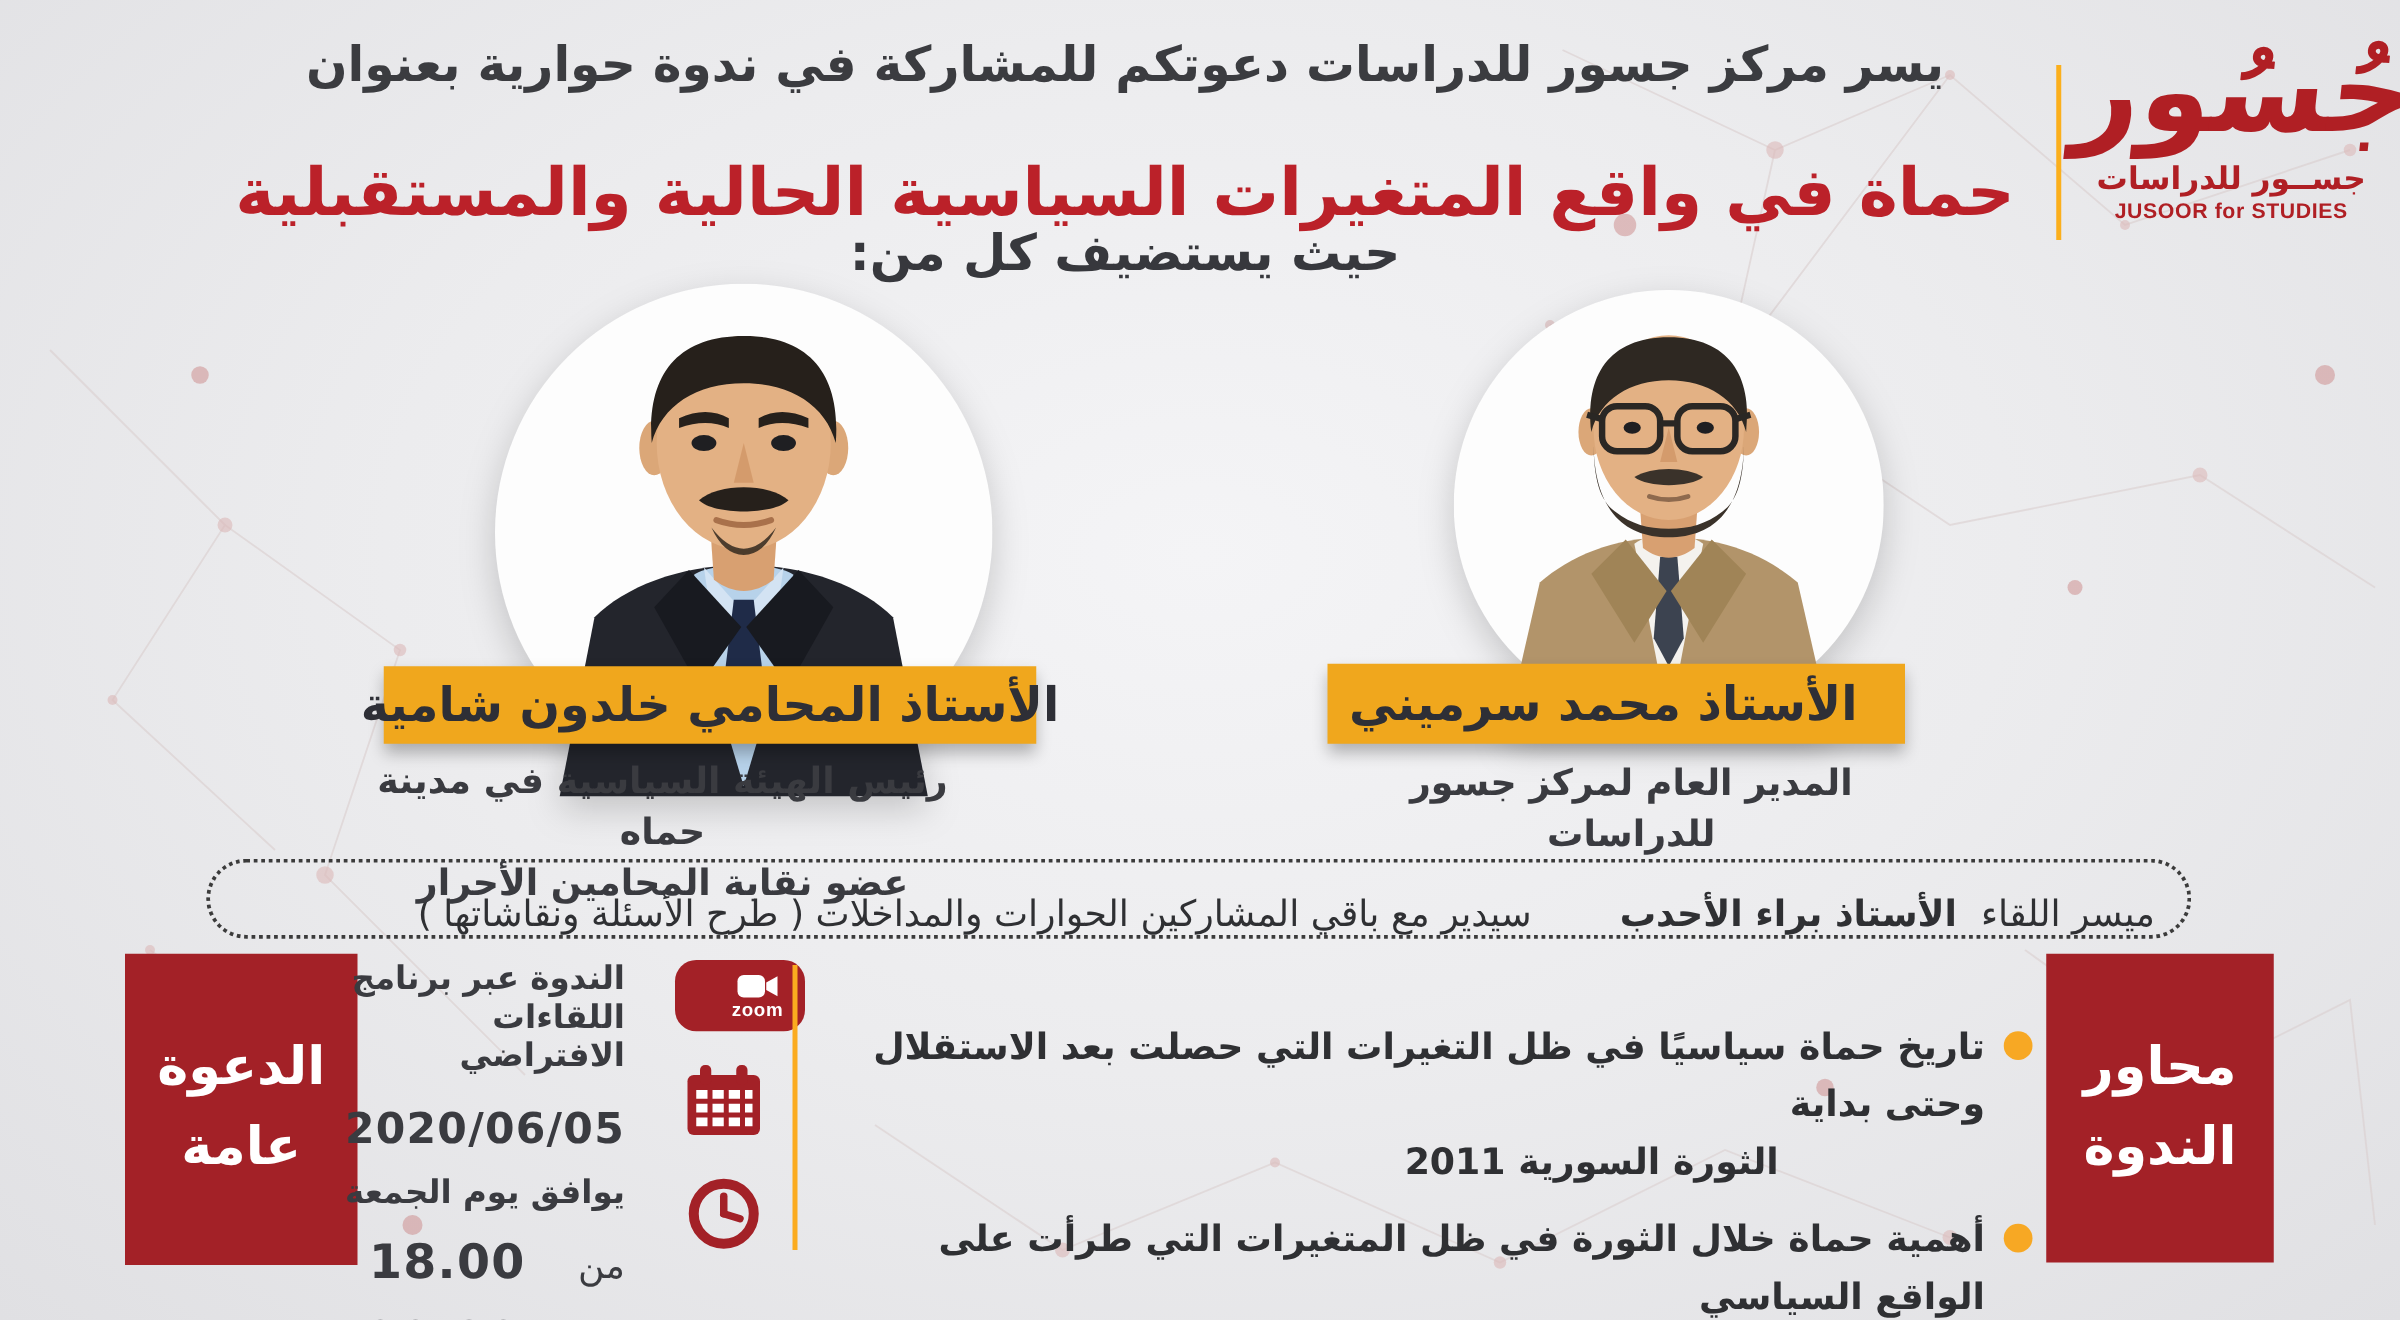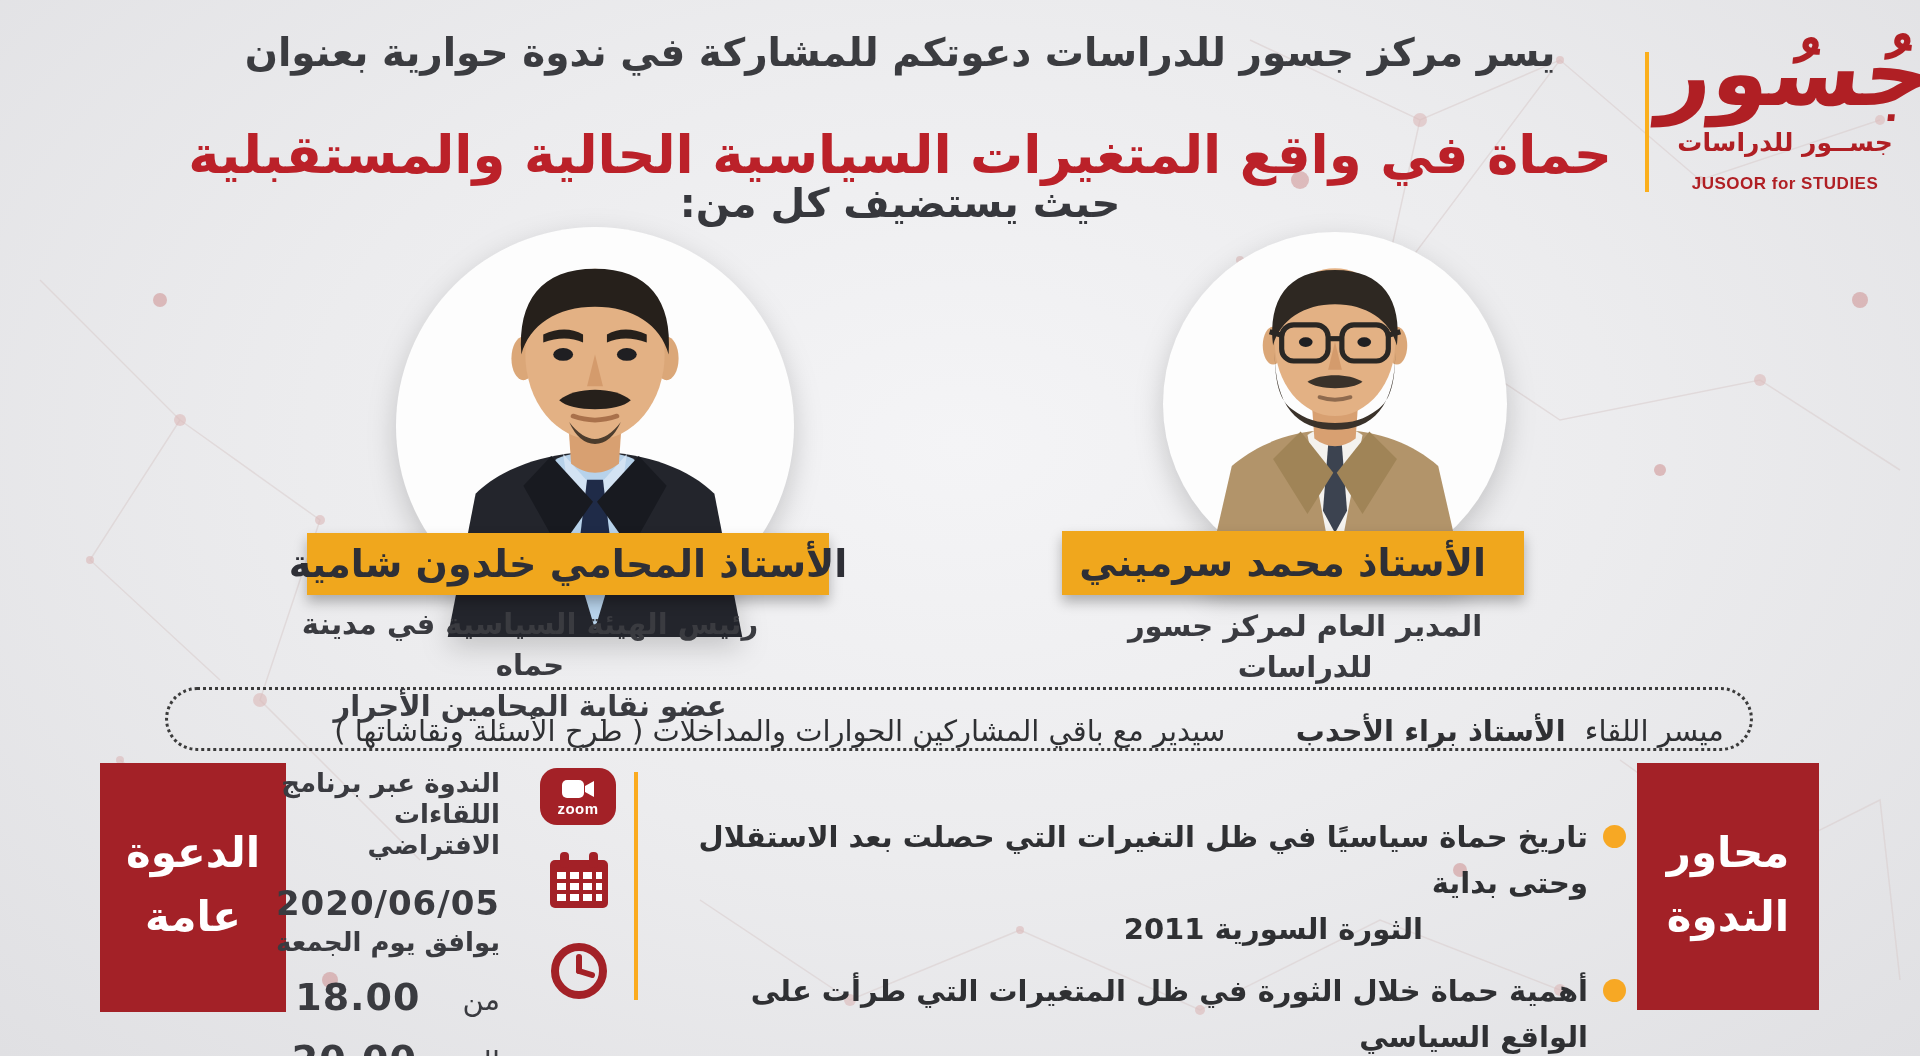--- a/index.html
+++ b/index.html
@@ -36,7 +36,7 @@
     transform:skewX(-6deg);letter-spacing:-2px;
   }
   .logo-ar{font-size:25px;font-weight:700;color:#b01f24;margin-top:4px;direction:rtl;text-align:center;}
-  .logo-en{font-family:"Liberation Sans",sans-serif;font-size:17px;font-weight:700;color:#b01f24;margin-top:17px;letter-spacing:.5px;}
+  .logo-en{font-family:"Liberation Sans",sans-serif;font-size:17px;font-weight:700;color:#b01f24;margin-top:2px;letter-spacing:.5px;}
   .logo-divider{
     position:absolute;left:1645px;top:52px;width:4px;height:140px;background:#fbaf1c;
   }

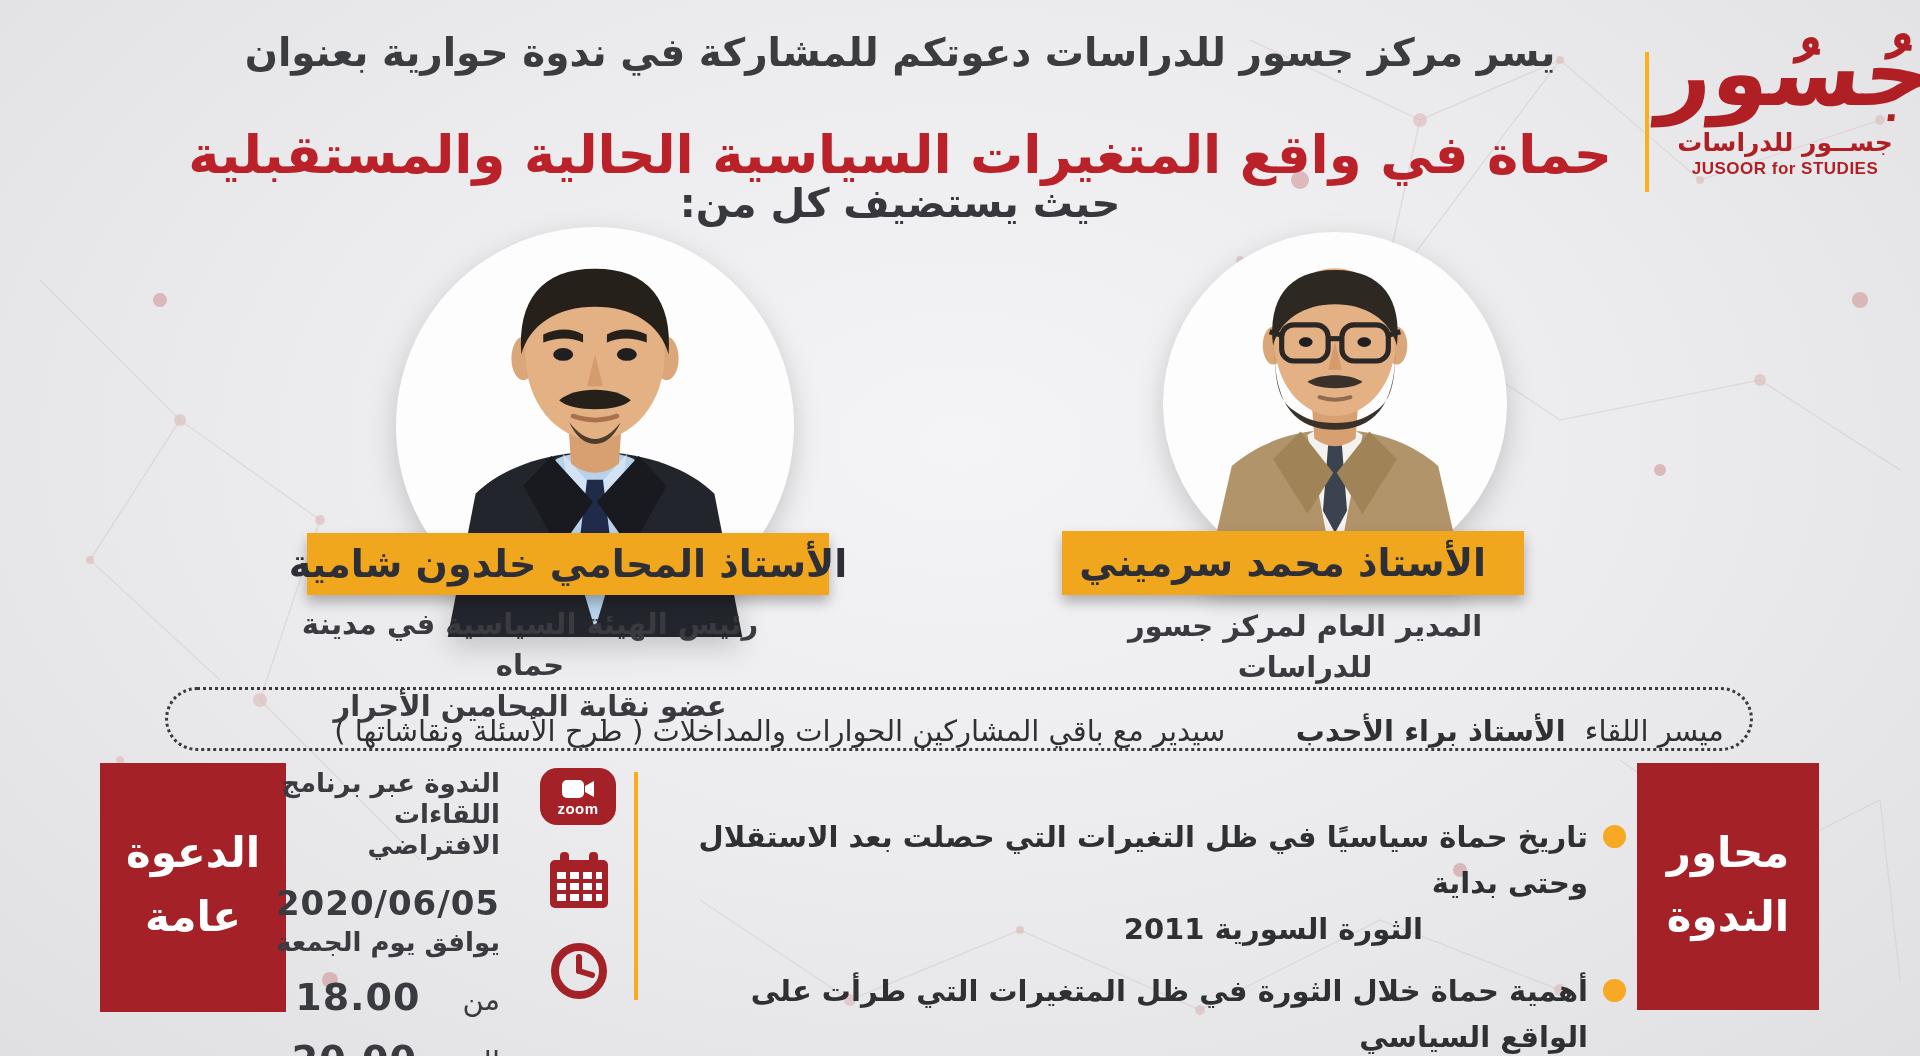--- a/index.html
+++ b/index.html
@@ -92,7 +92,7 @@
   .icons-col{position:absolute;left:540px;top:768px;width:80px;}
   .zoom-badge{
     width:76px;height:57px;background:#a32127;border-radius:17px;
-    display:flex;flex-direction:column;align-items:center;justify-content:center;gap:1px;
+    display:flex;flex-direction:column;align-items:center;justify-content:center;gap:1px;padding-left:28px;
   }
   .zoom-word{color:#fff;font-family:"Liberation Sans",sans-serif;font-weight:700;font-size:15px;line-height:15px;letter-spacing:.5px;}
   .icon-cal{margin:25px 0 0 8px;}

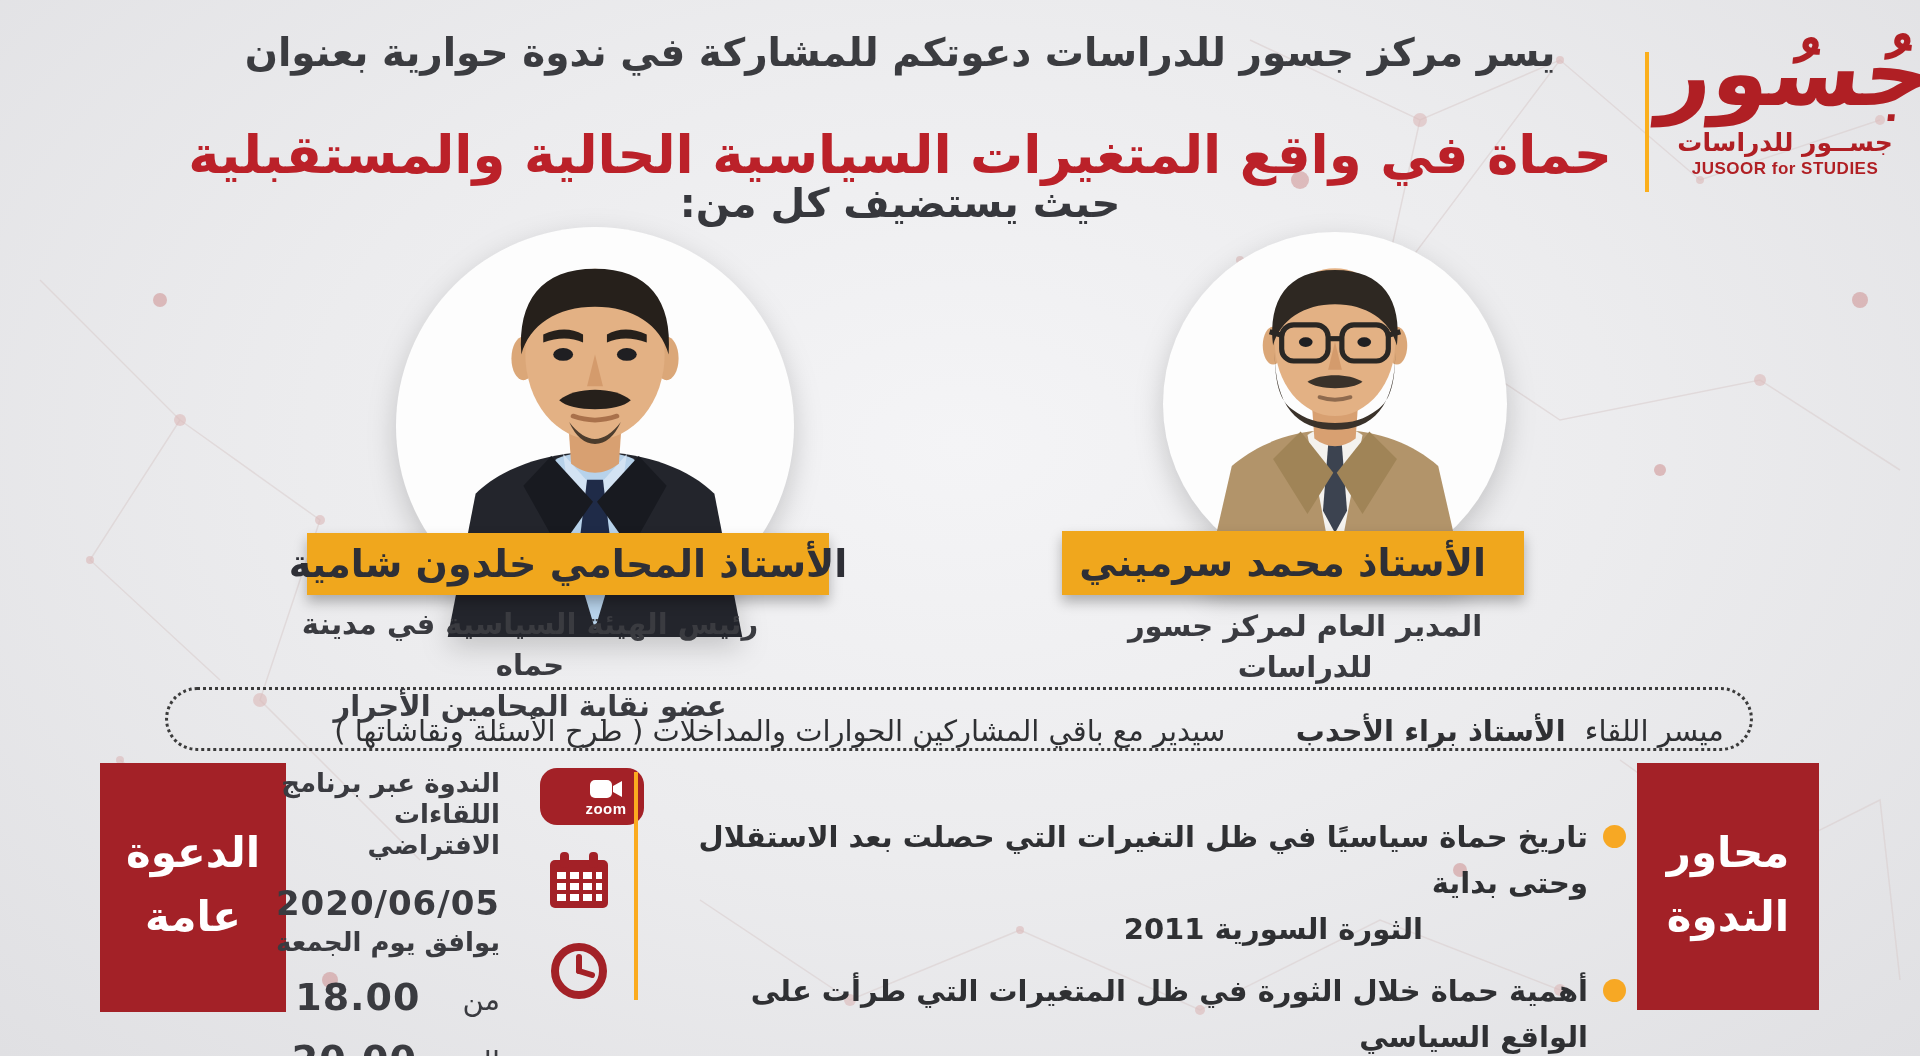--- a/index.html
+++ b/index.html
@@ -85,7 +85,7 @@
   }
   .sch-platform{font-size:26px;font-weight:700;line-height:31px;}
   .sch-date{font-size:34px;font-weight:700;margin-top:22px;letter-spacing:1px;direction:ltr;text-align:right;}
-  .sch-day{font-size:26px;font-weight:700;margin-top:4px;}
+  .sch-day{font-size:26px;font-weight:700;margin-top:16px;}
   .sch-time-row{display:flex;direction:rtl;justify-content:flex-start;align-items:baseline;gap:42px;margin-top:18px;}
   .sch-time-label{font-size:29px;font-weight:400;}
   .sch-time-val{font-size:38px;font-weight:700;letter-spacing:1px;}

